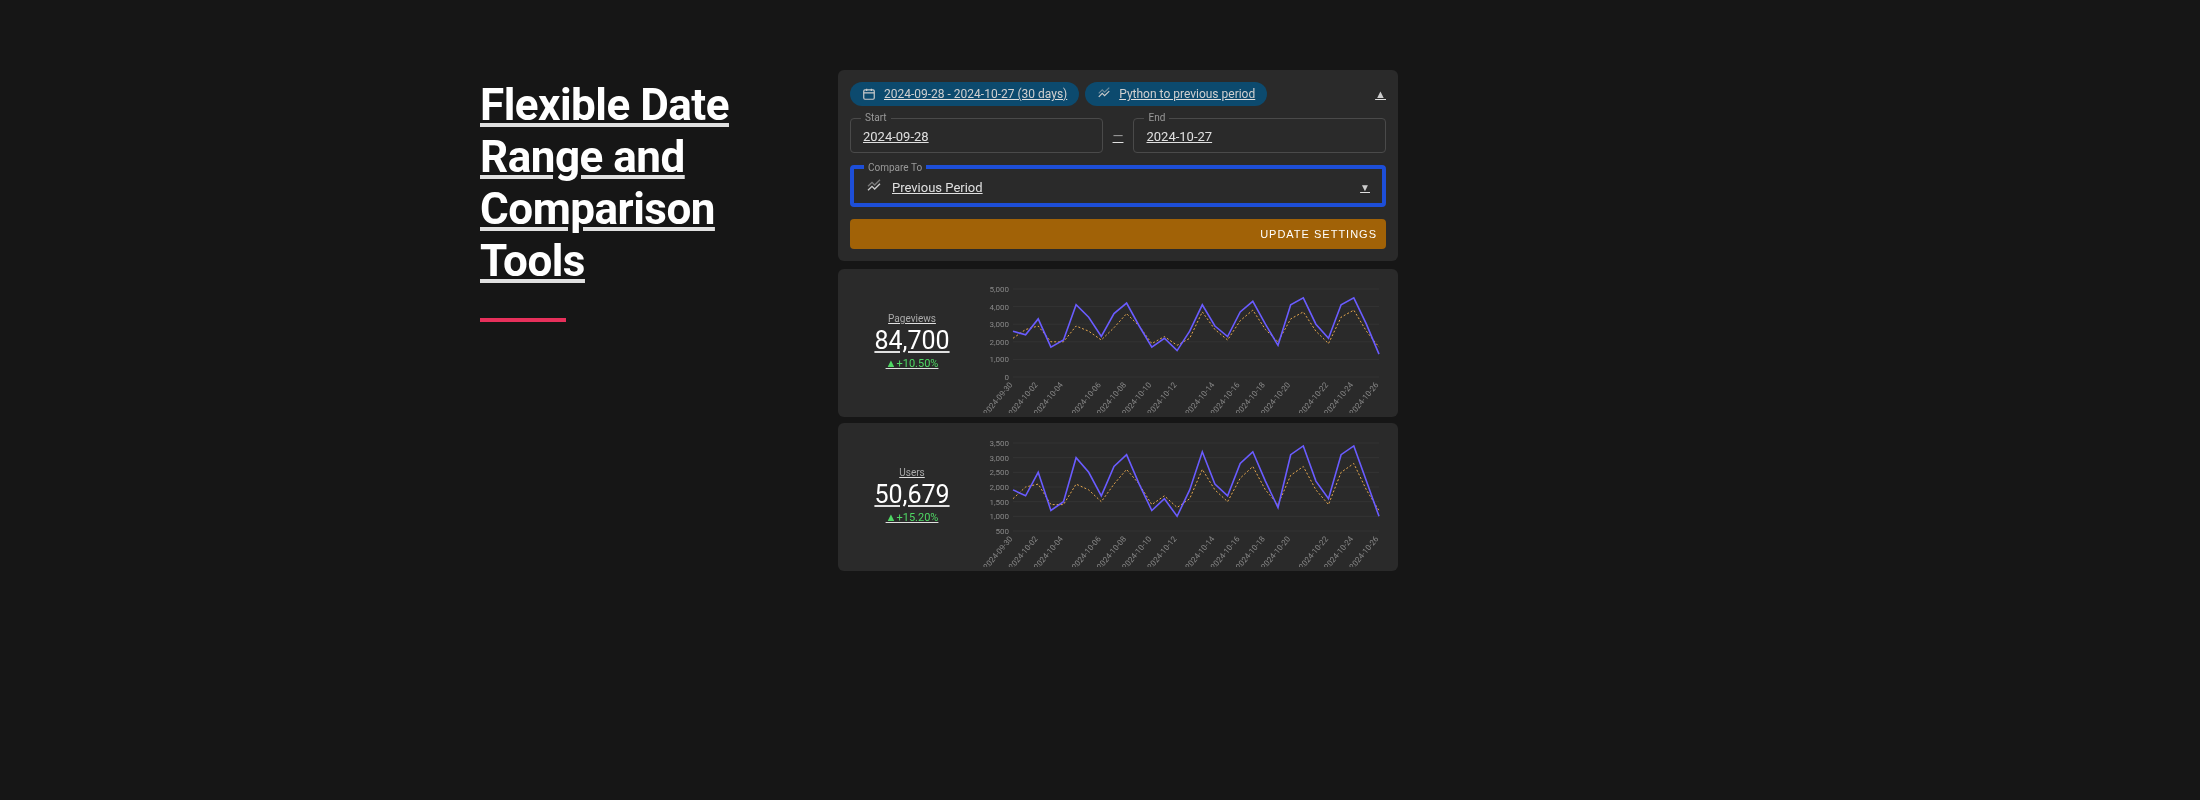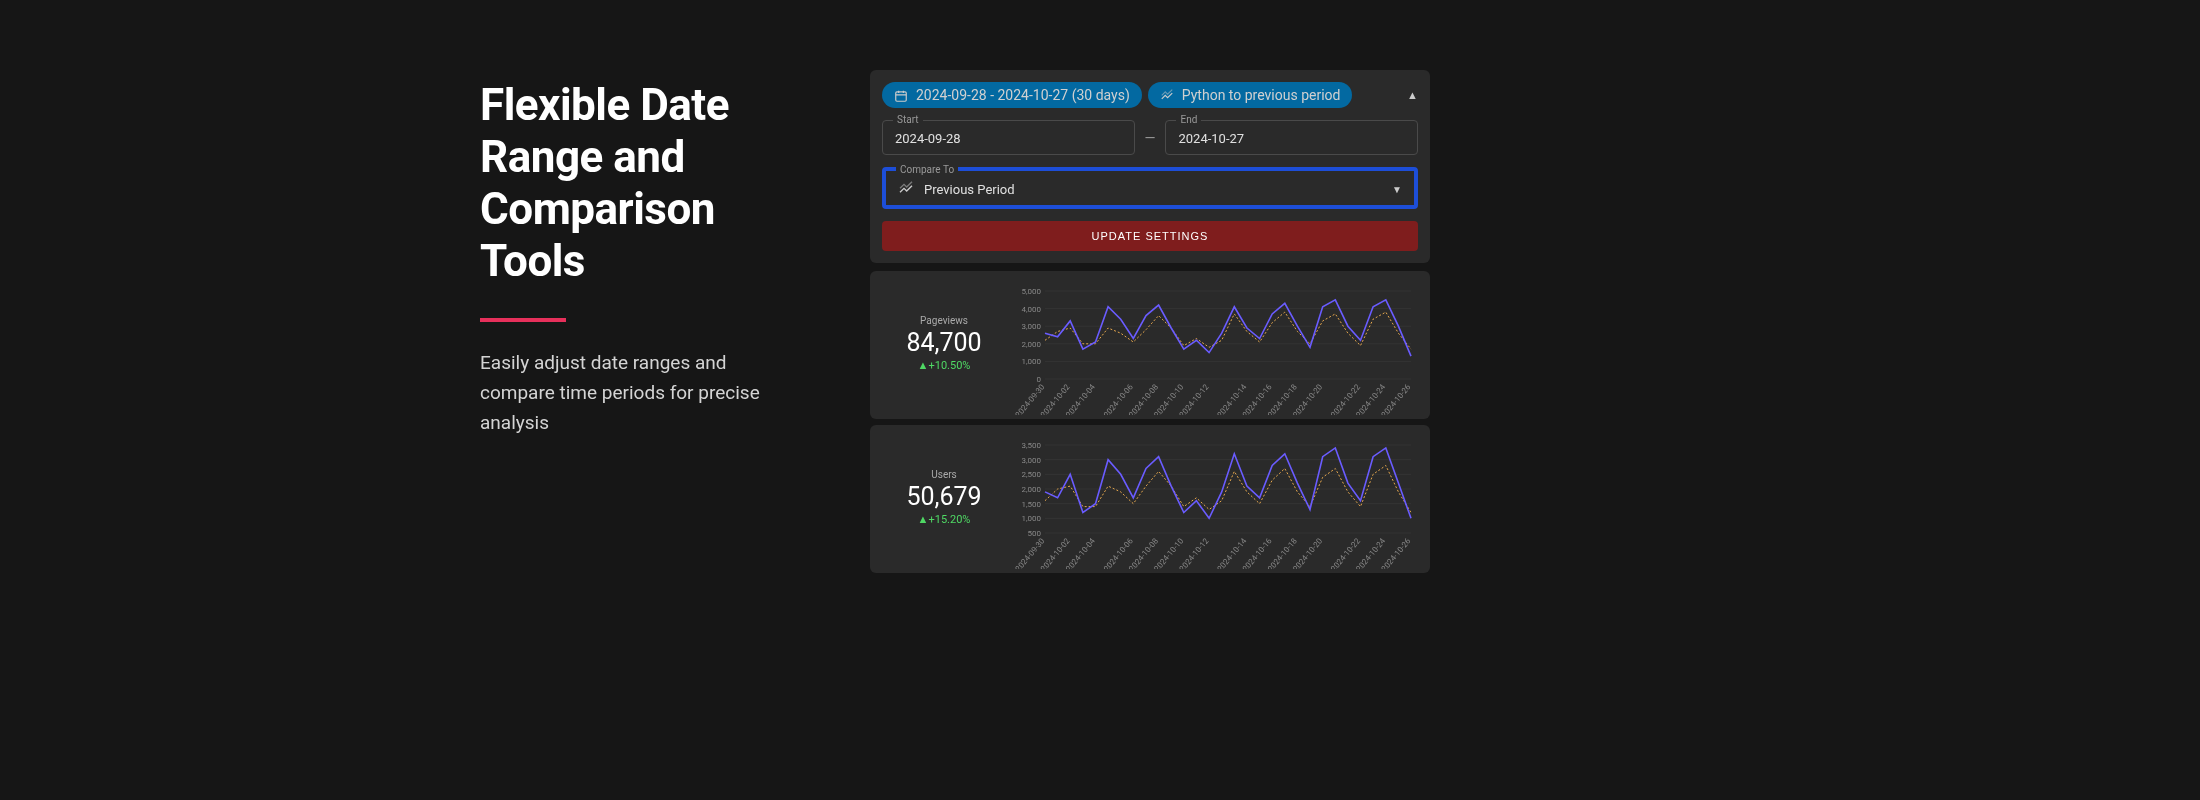--- a/index.html
+++ b/index.html
@@ -17,9 +17,10 @@
     }
     .container {
       display: flex;
-      gap: 80px;
+      gap: 48px;
       max-width: 1240px;
       width: 100%;
+      text-decoration: underline;
     }
     .left-col {
       flex: 0 0 310px;

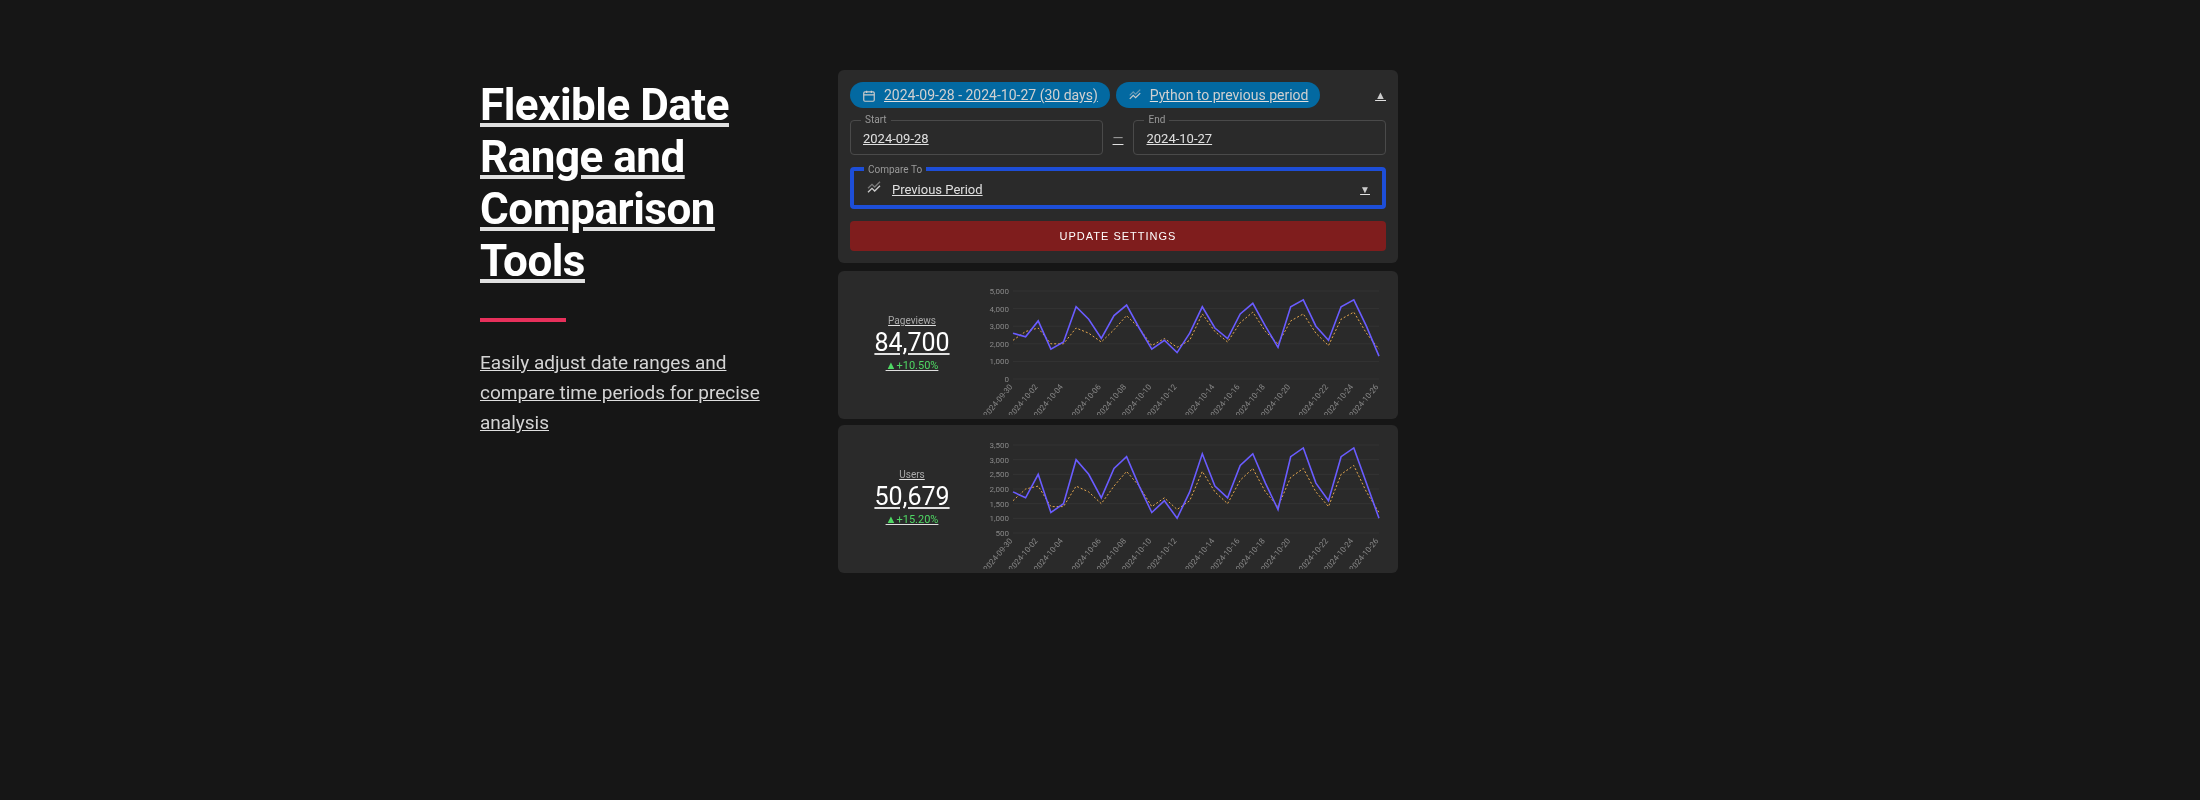--- a/index.html
+++ b/index.html
@@ -64,10 +64,10 @@
       display: inline-flex;
       align-items: flex-end;
       gap: 8px;
-      background: #0369a1;
+      background: #0c4a6e;
       border-radius: 14px;
       padding: 5px 12px;
-      font-size: 14px;
+      font-size: 12px;
       color: #d0d0d0;
     }
     .chip svg { width: 14px; height: 14px; stroke: #ccc; fill: none; stroke-width: 2; }

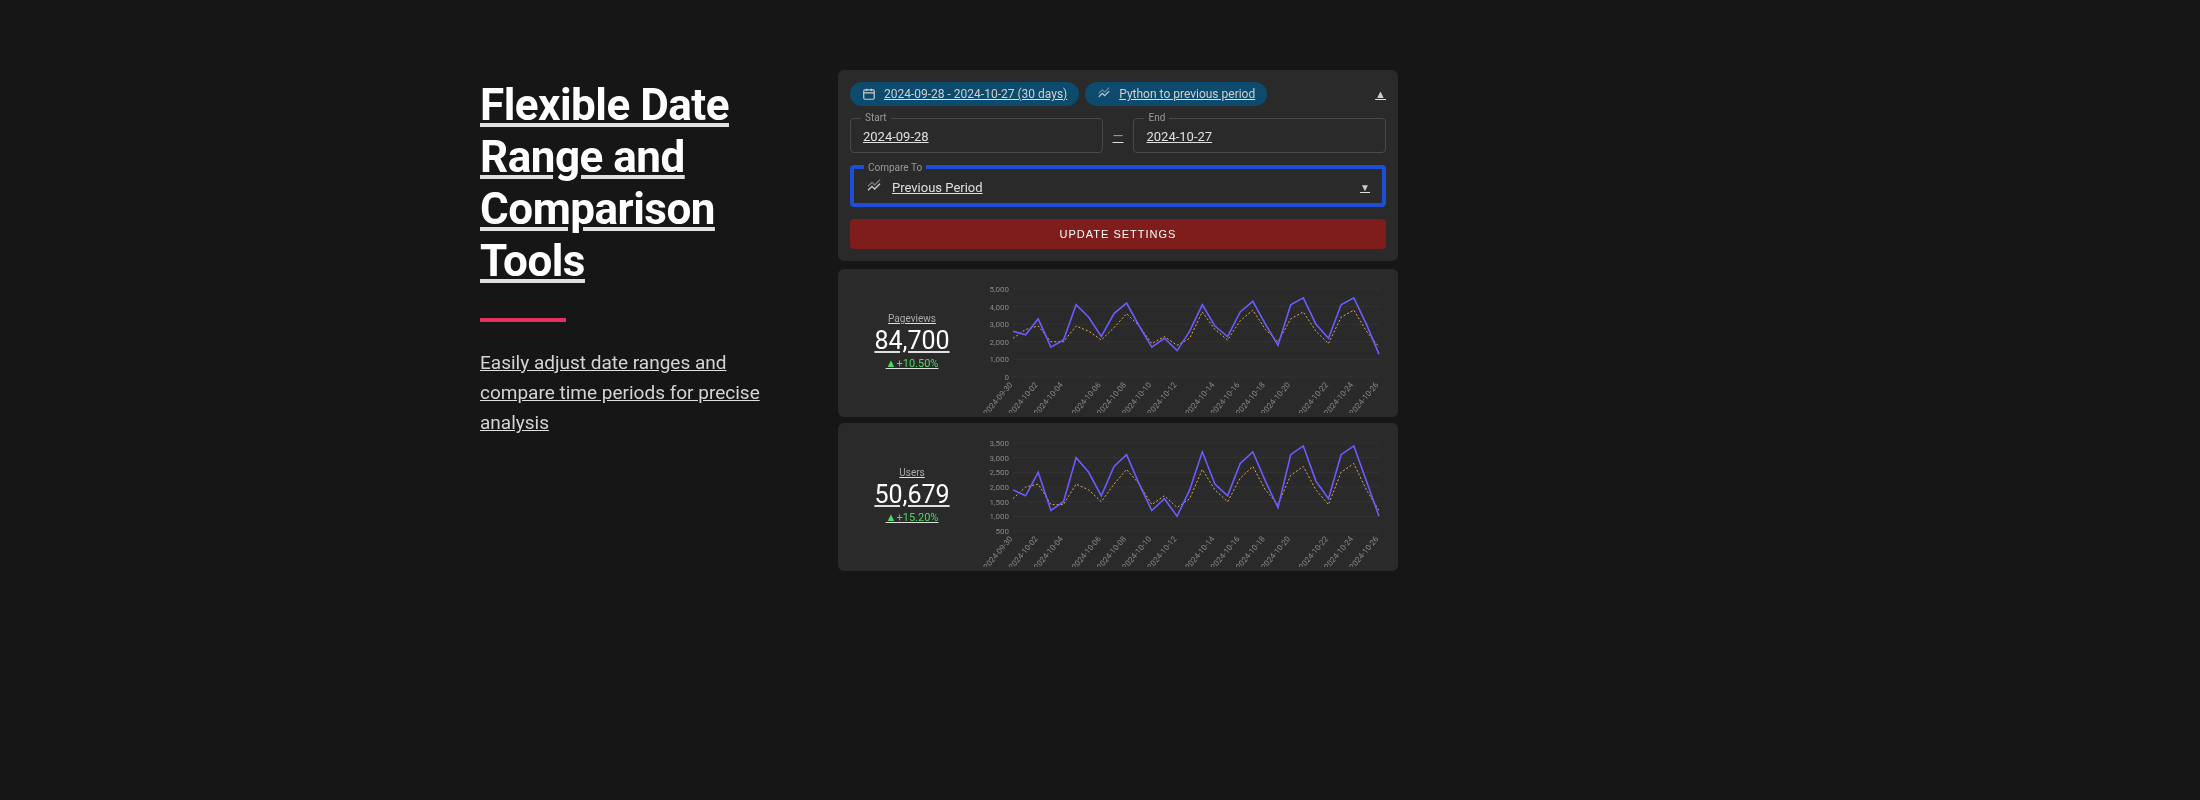--- a/index.html
+++ b/index.html
@@ -117,7 +117,7 @@
     .compare-caret { color: #ccc; font-size: 10px; }
     .update-btn {
       width: 100%;
-      background: #7f1d1d;
+      background: #a16207;
       border: none;
       border-radius: 4px;
       padding: 9px;
@@ -125,6 +125,7 @@
       font-size: 11px;
       letter-spacing: 1px;
       cursor: pointer;
+      text-align: right;
     }
     .meta-row { padding: 0 2px 2px 2px; }
     .meta-name { font-size: 12px; color: #ccc; }

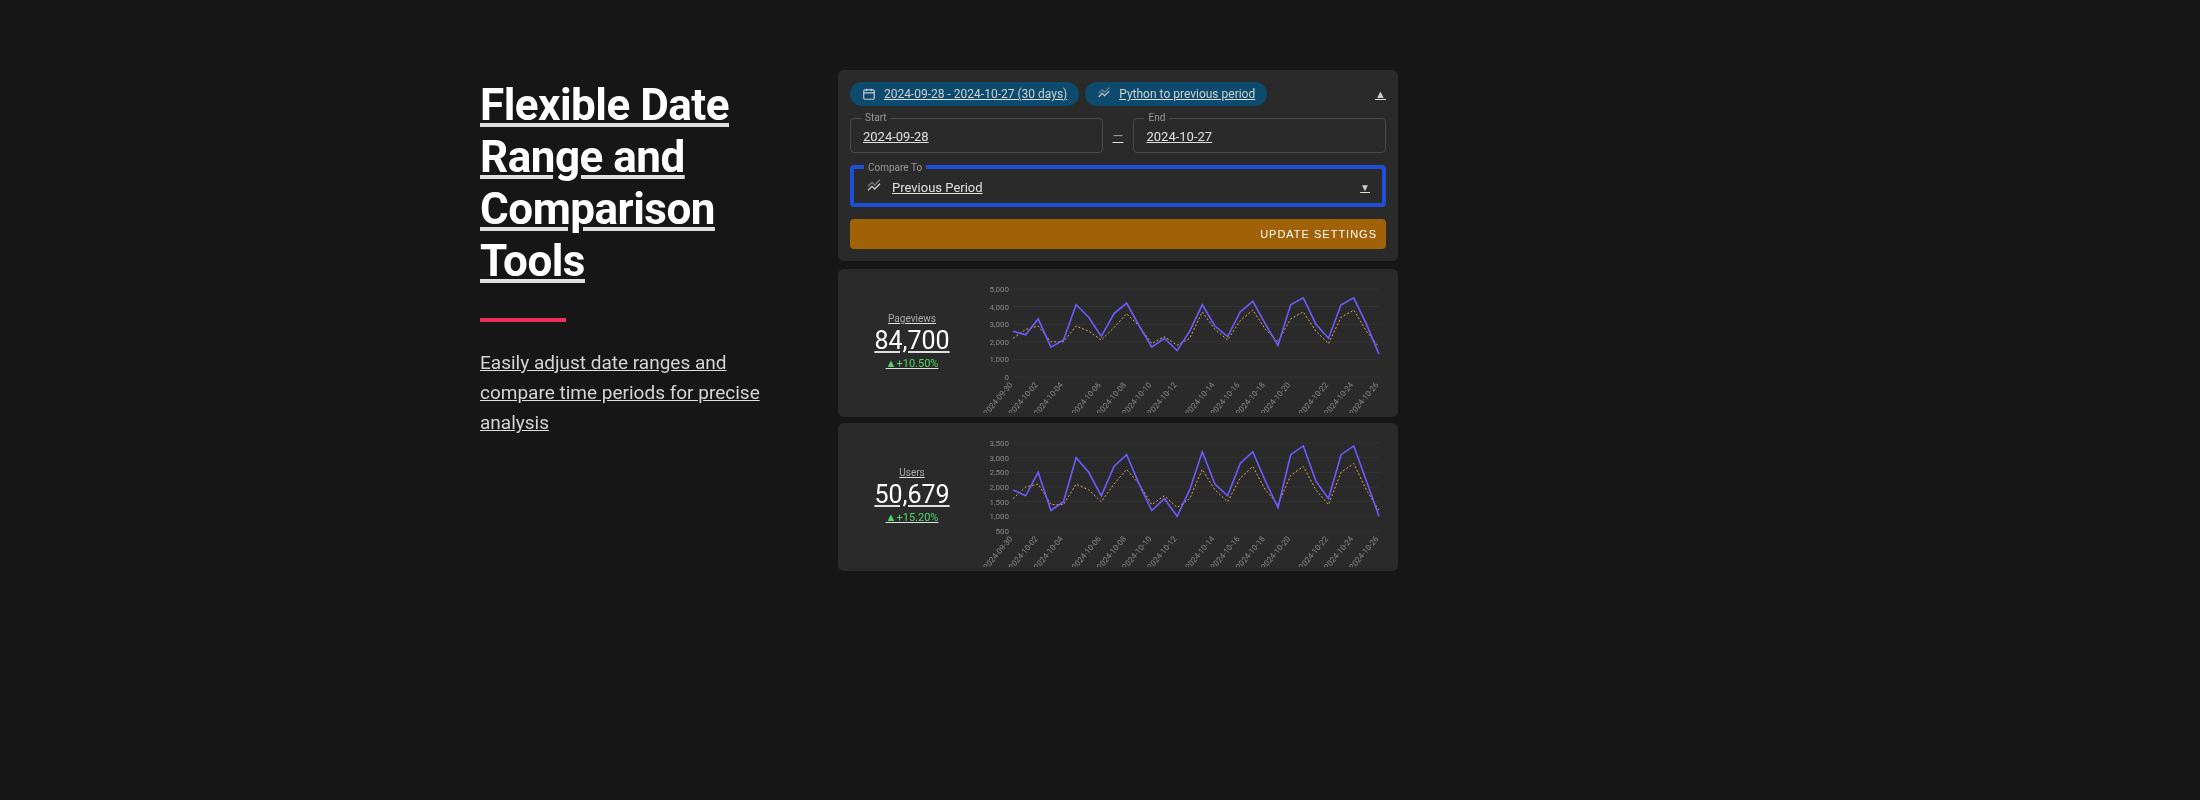--- a/index.html
+++ b/index.html
@@ -164,7 +164,6 @@
   <div class="left-col">
     <h1 class="feature-title">Flexible Date Range and Comparison Tools</h1>
     <div class="title-underline"></div>
-    <p class="feature-desc">Easily adjust date ranges and compare time periods for precise analysis</p>
   </div>
 
   <div class="right-col">

